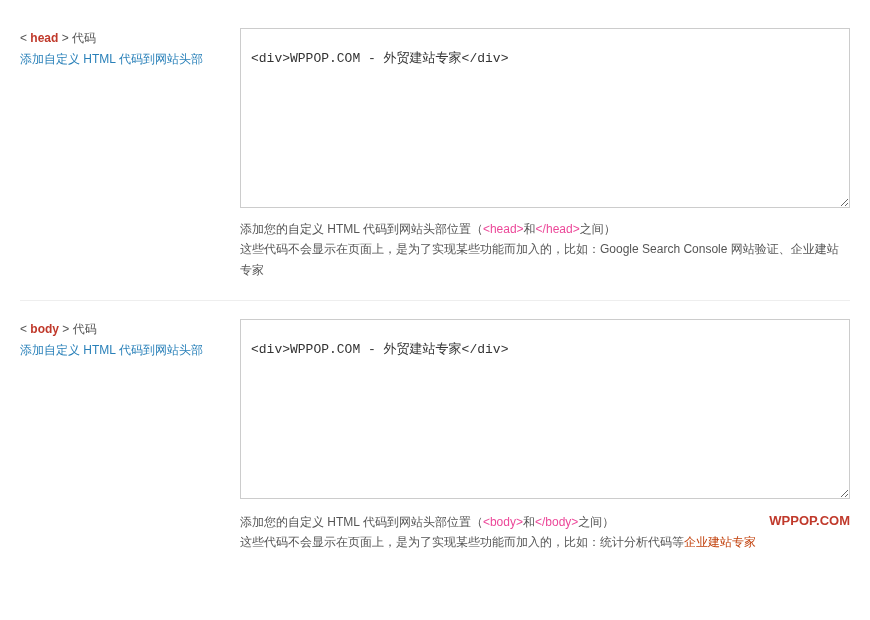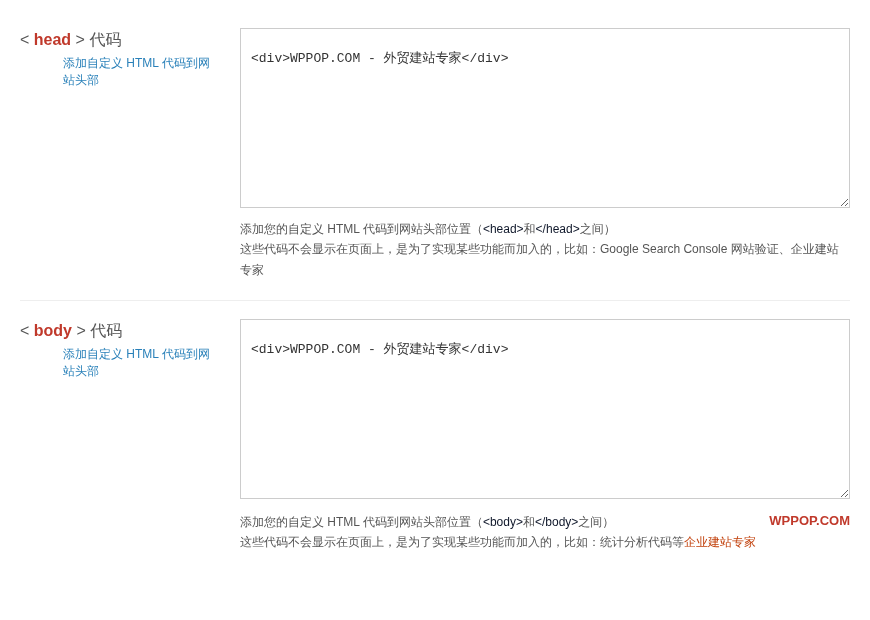--- a/index.html
+++ b/index.html
@@ -29,7 +29,7 @@
       padding-top: 2px;
     }
     .section-title {
-      font-size: 16px;
+      font-size: 12px;
       font-weight: bold;
       color: #222;
       margin-bottom: 4px;

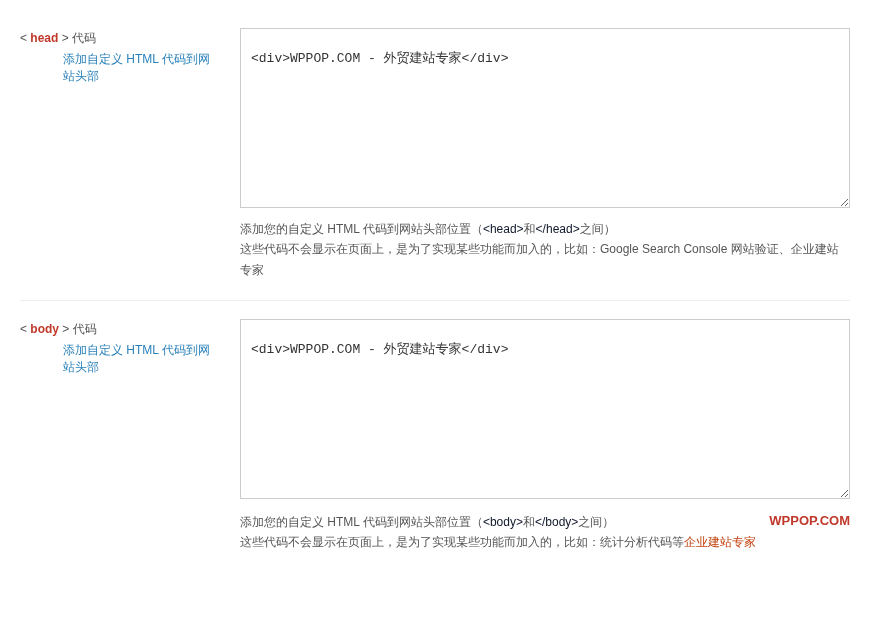--- a/index.html
+++ b/index.html
@@ -45,7 +45,6 @@
     .section-subtitle {
       font-size: 12px;
       color: #2980b9;
-      margin-left: 43px;
     }
     .section-right {
       flex: 1;

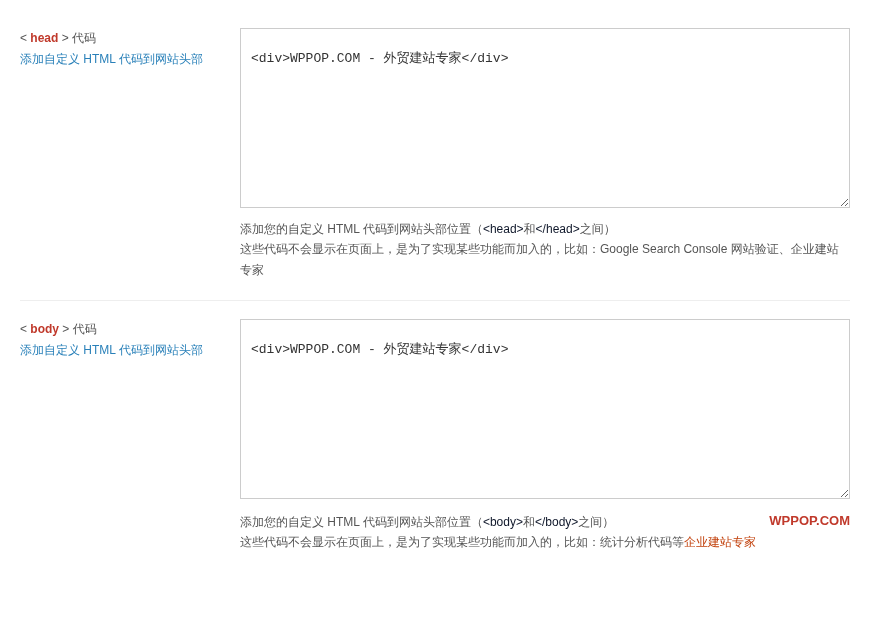--- a/index.html
+++ b/index.html
@@ -68,7 +68,7 @@
       line-height: 1.7;
     }
     .section-description .tag {
-      color: #0f172a;
+      color: #ec4899;
     }
     .brand-logo {
       color: #c0392b;

